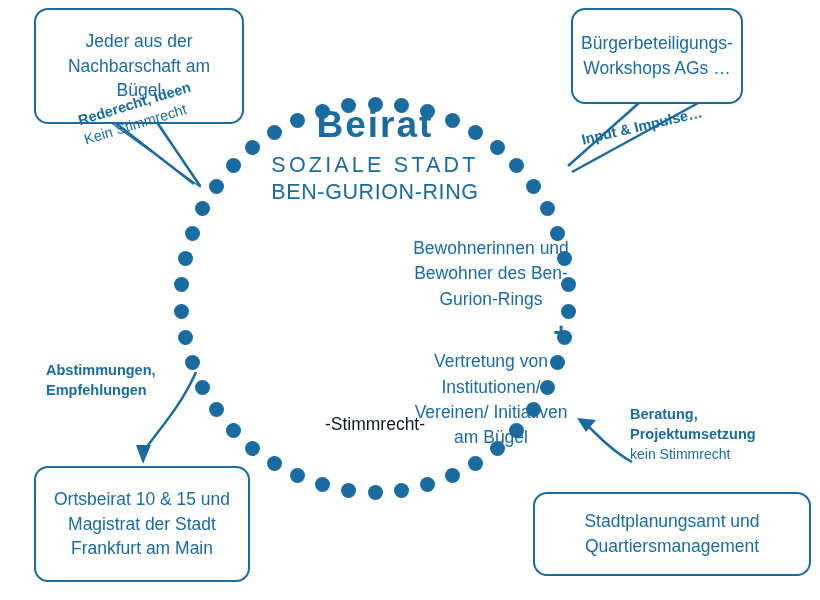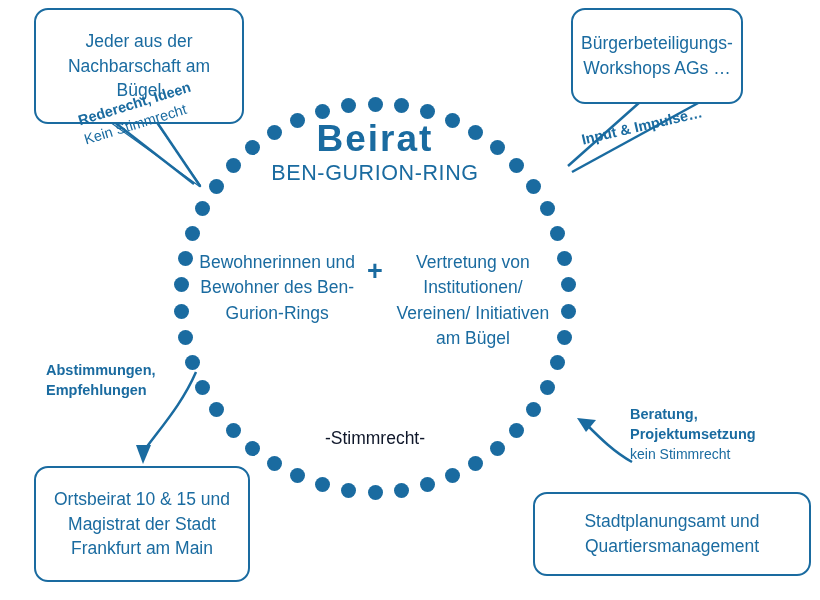--- a/index.html
+++ b/index.html
@@ -65,7 +65,7 @@
   #center-block {
     position: absolute;
     left: 175px;
-    top: 98px;
+    top: 84px;
     width: 400px;
     height: 400px;
     z-index: 3;

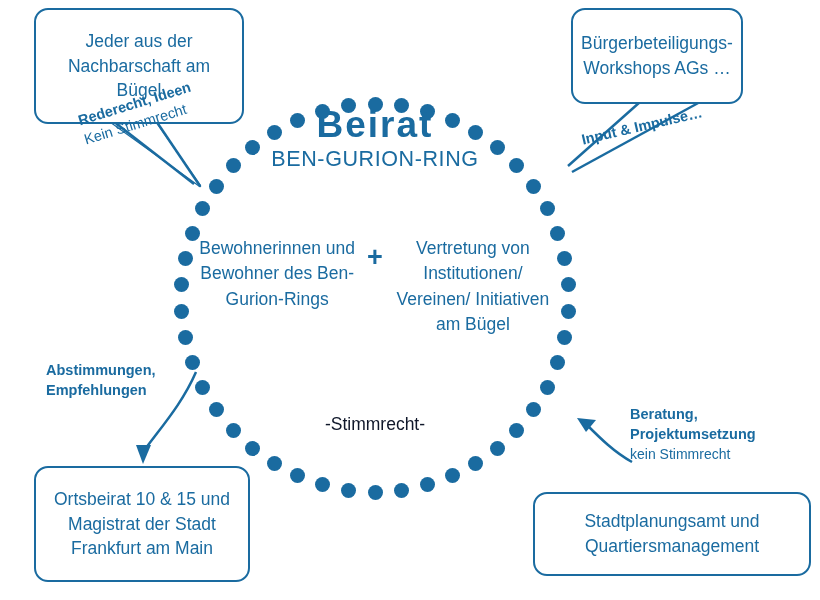--- a/index.html
+++ b/index.html
@@ -234,6 +234,7 @@
 
   <div id="center-block">
     <div id="title-main">Beirat</div>
+    <div id="title-sub1">SOZIALE STADT</div>
     <div id="title-sub2">BEN-GURION-RING</div>
 
     <div id="columns">

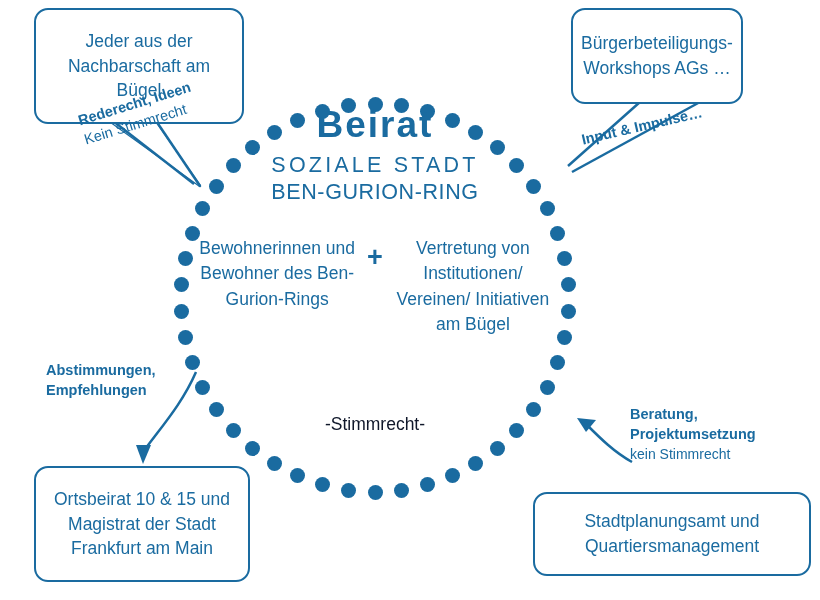--- a/index.html
+++ b/index.html
@@ -96,8 +96,9 @@
     top: 152px;
     width: 400px;
     display: flex;
-    align-items: flex-start;
+    align-items: flex-end;
     justify-content: center;
+    flex-direction: column;
   }
   .col {
     font-size: 17.5px;

